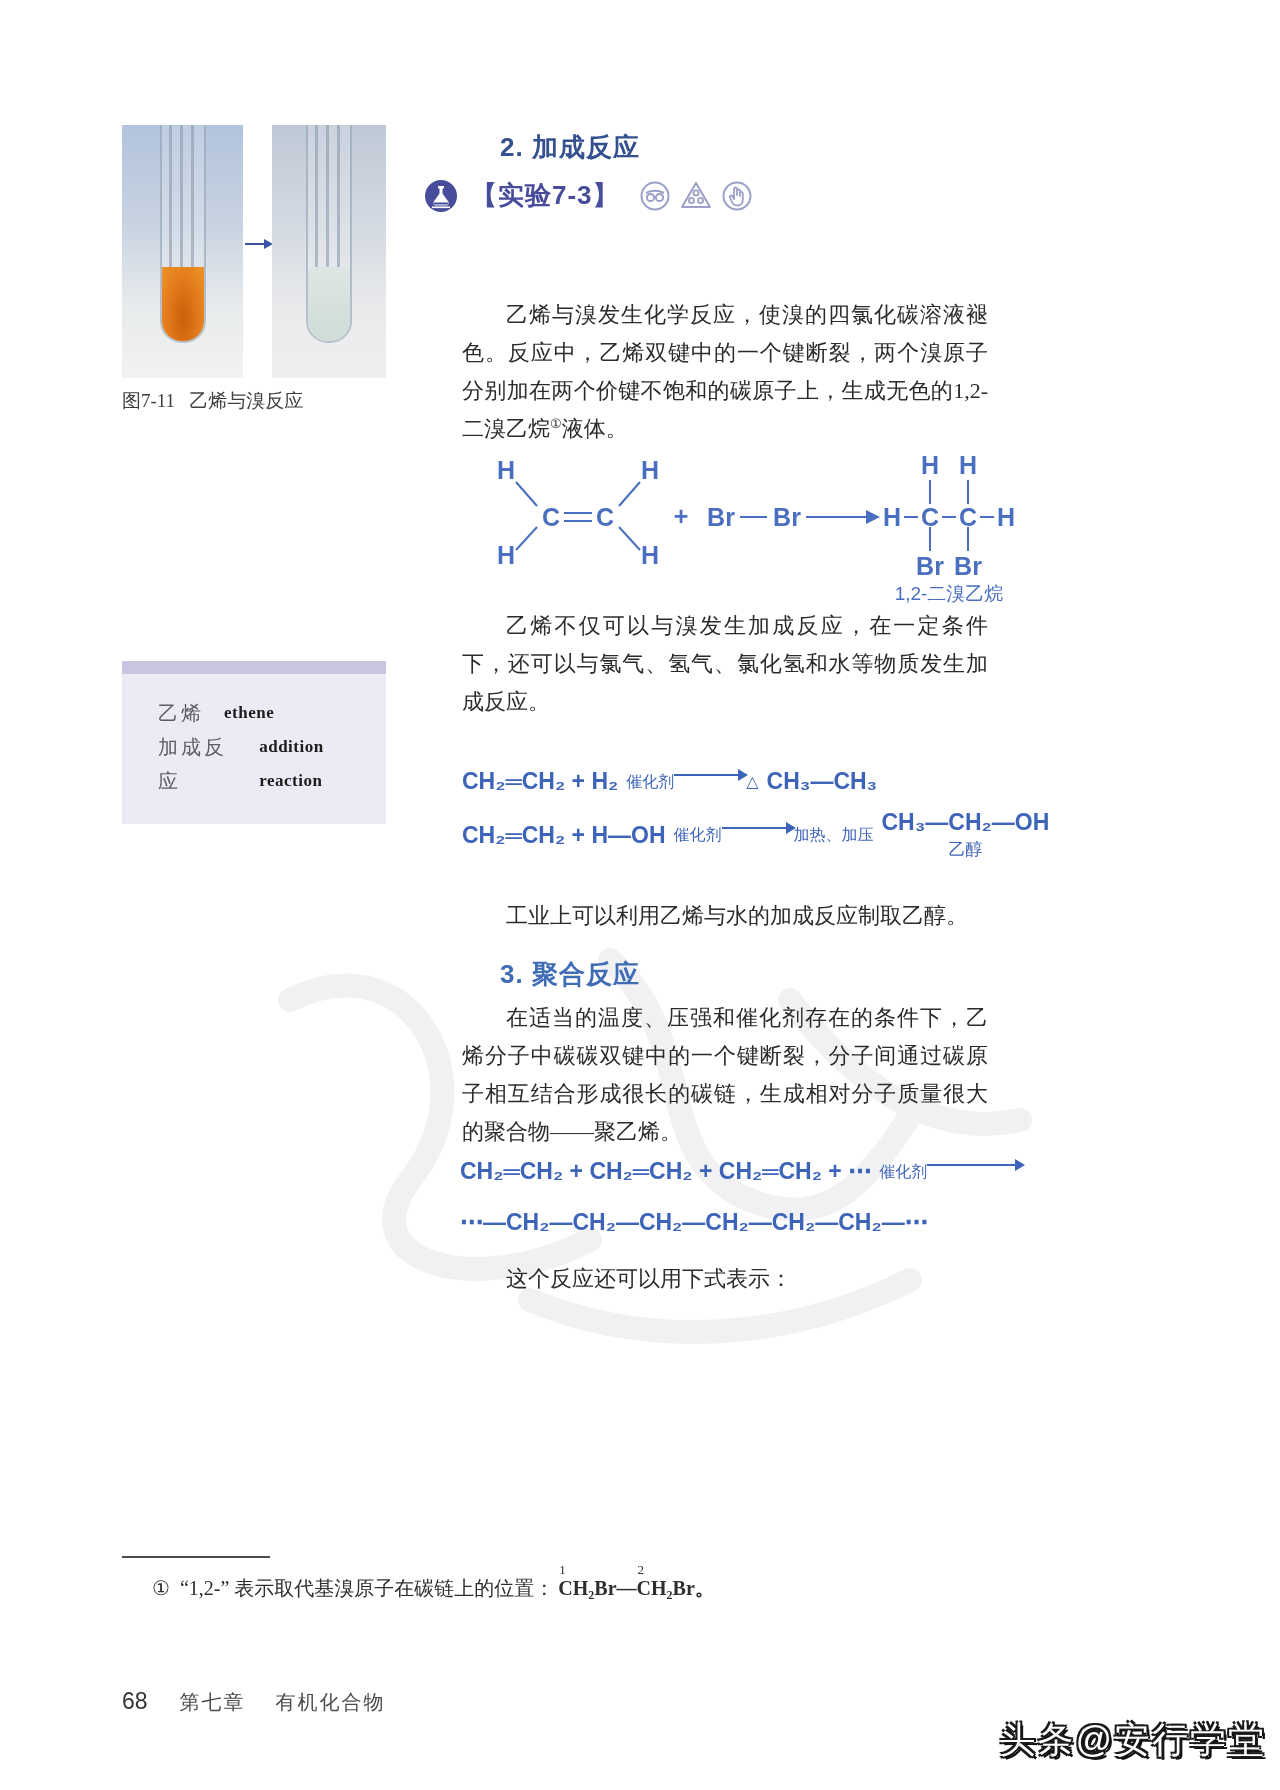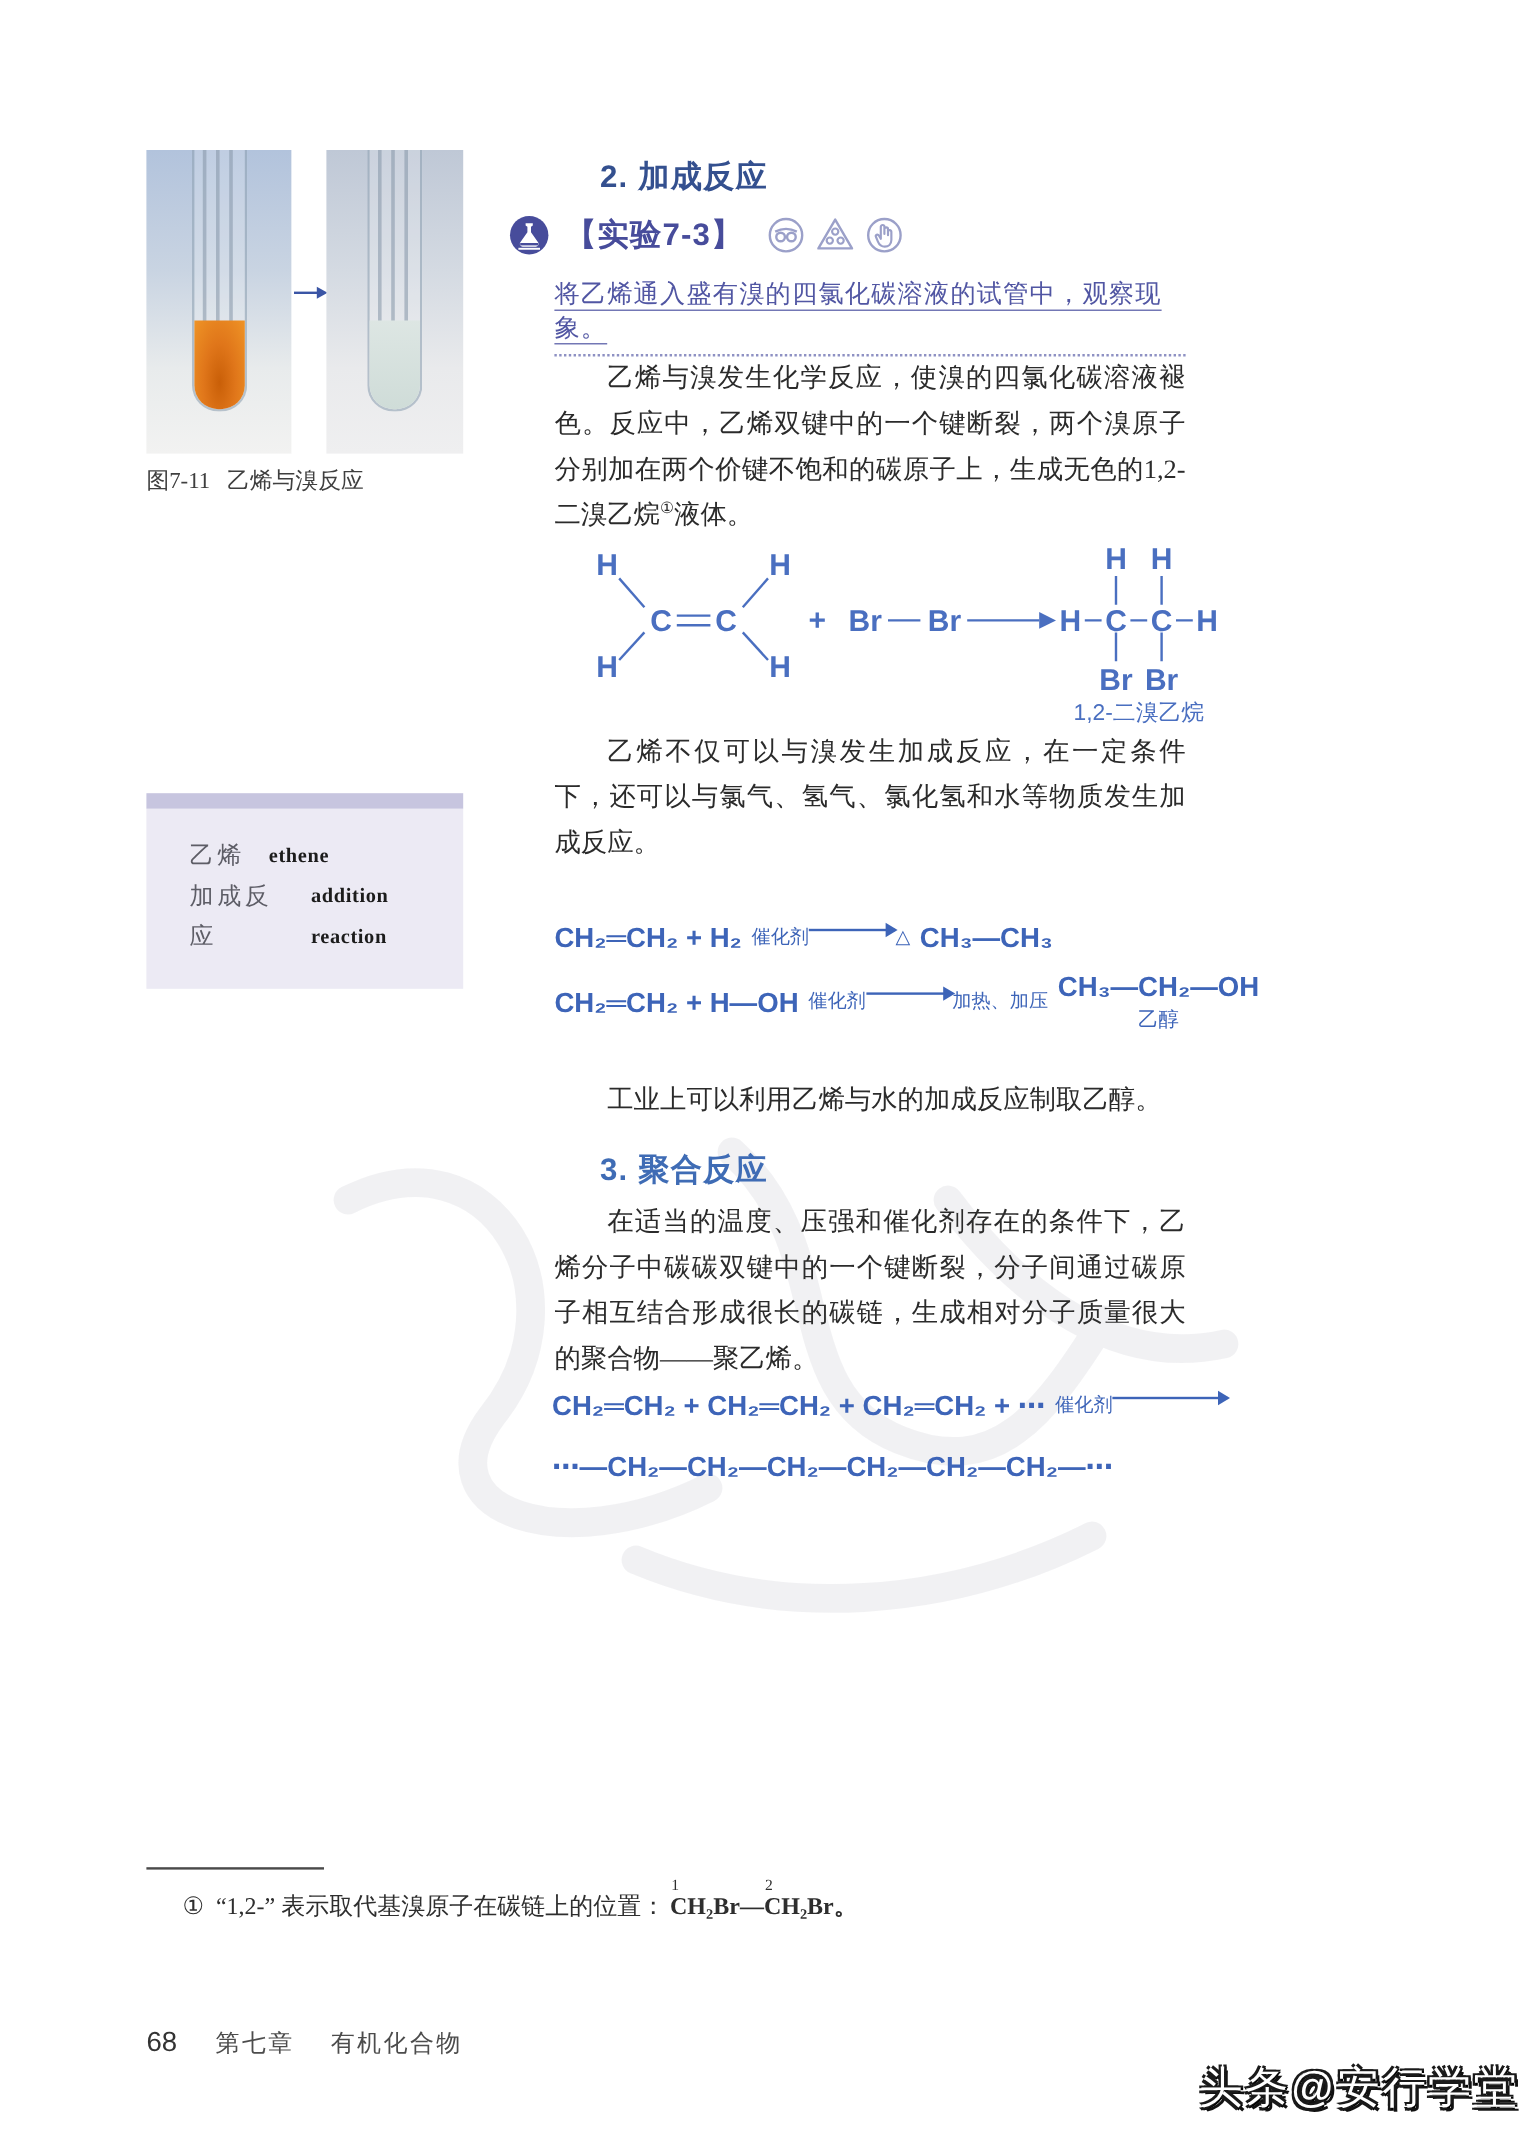--- a/index.html
+++ b/index.html
@@ -179,7 +179,6 @@
     </span>
   </div>
 
-  <div class="experiment-task">将乙烯通入盛有溴的四氯化碳溶液的试管中，观察现象。</div>
 
   <div class="para" style="top:296px">
     <p><span>乙烯与溴发生化学反应，使溴的四氯化碳溶液褪色。反应中，乙烯双键中的一个键断裂，两个溴原子分别加在两个价键不饱和的碳原子上，生成无色的1,2-二溴乙烷</span><span class="fnref">①</span><span>液体。</span></p>

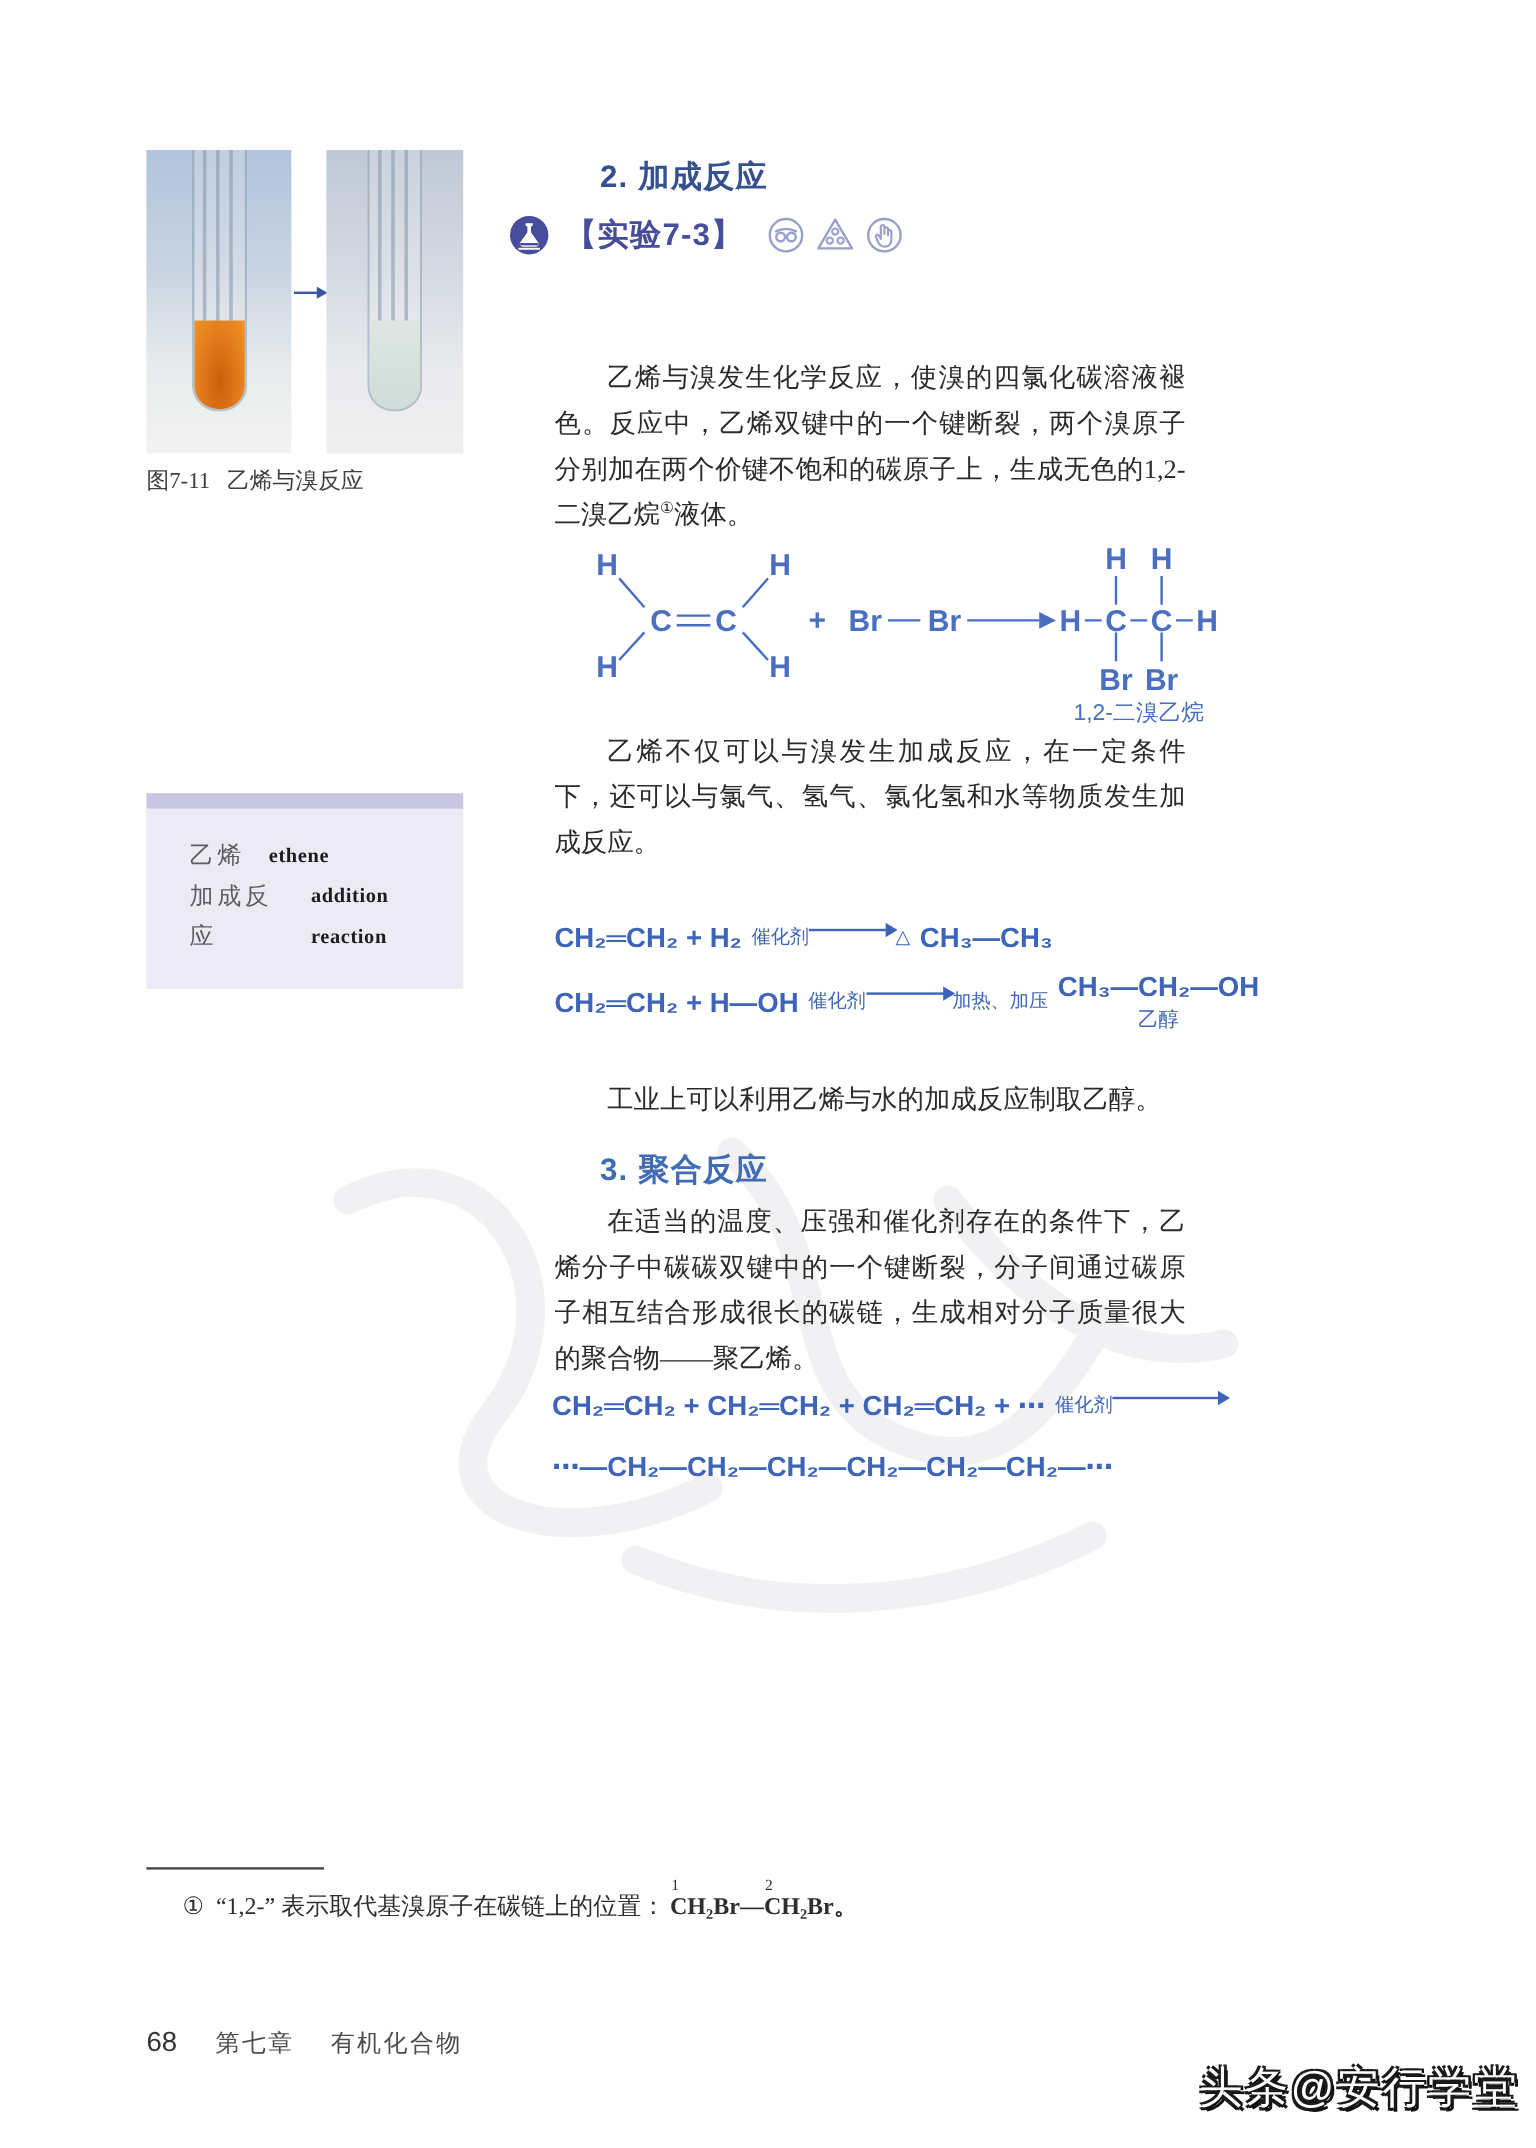--- a/index.html
+++ b/index.html
@@ -274,6 +274,9 @@
     </div>
   </div>
 
+  <div class="para" style="top:1260px">
+    <p>这个反应还可以用下式表示：</p>
+  </div>
 
   <div class="footnote-rule"></div>
   <div class="footnote">

